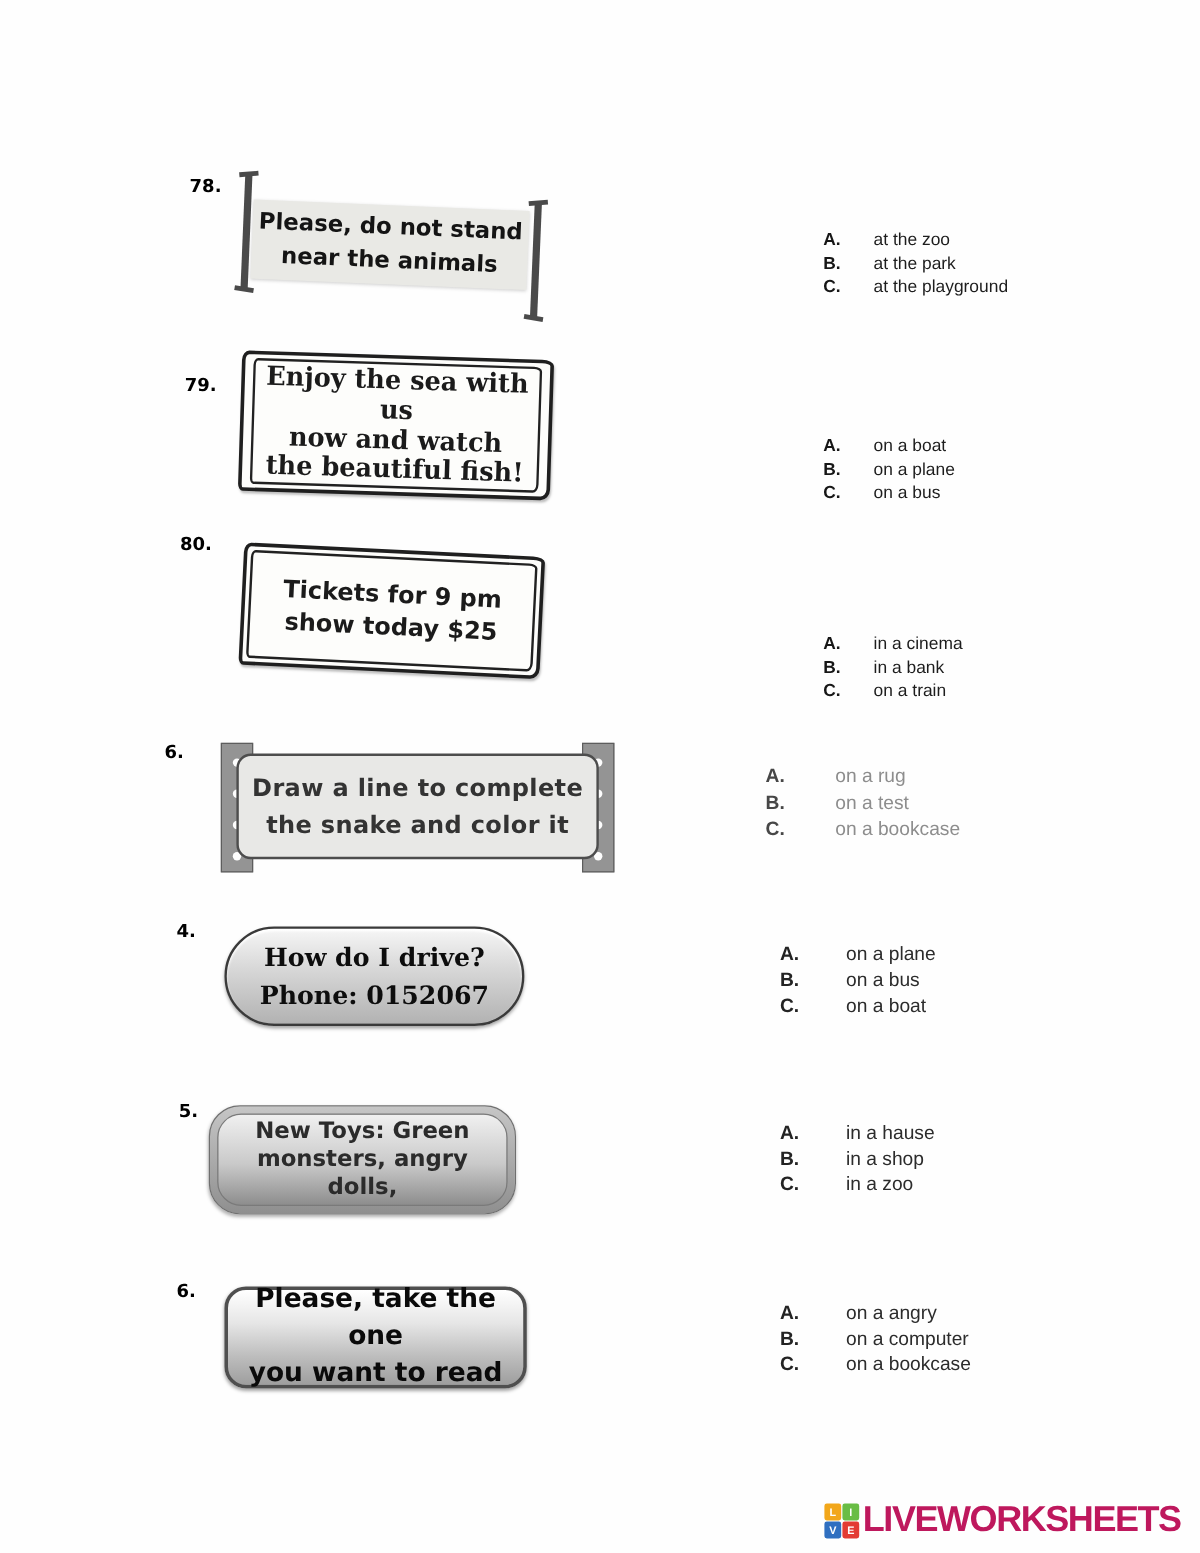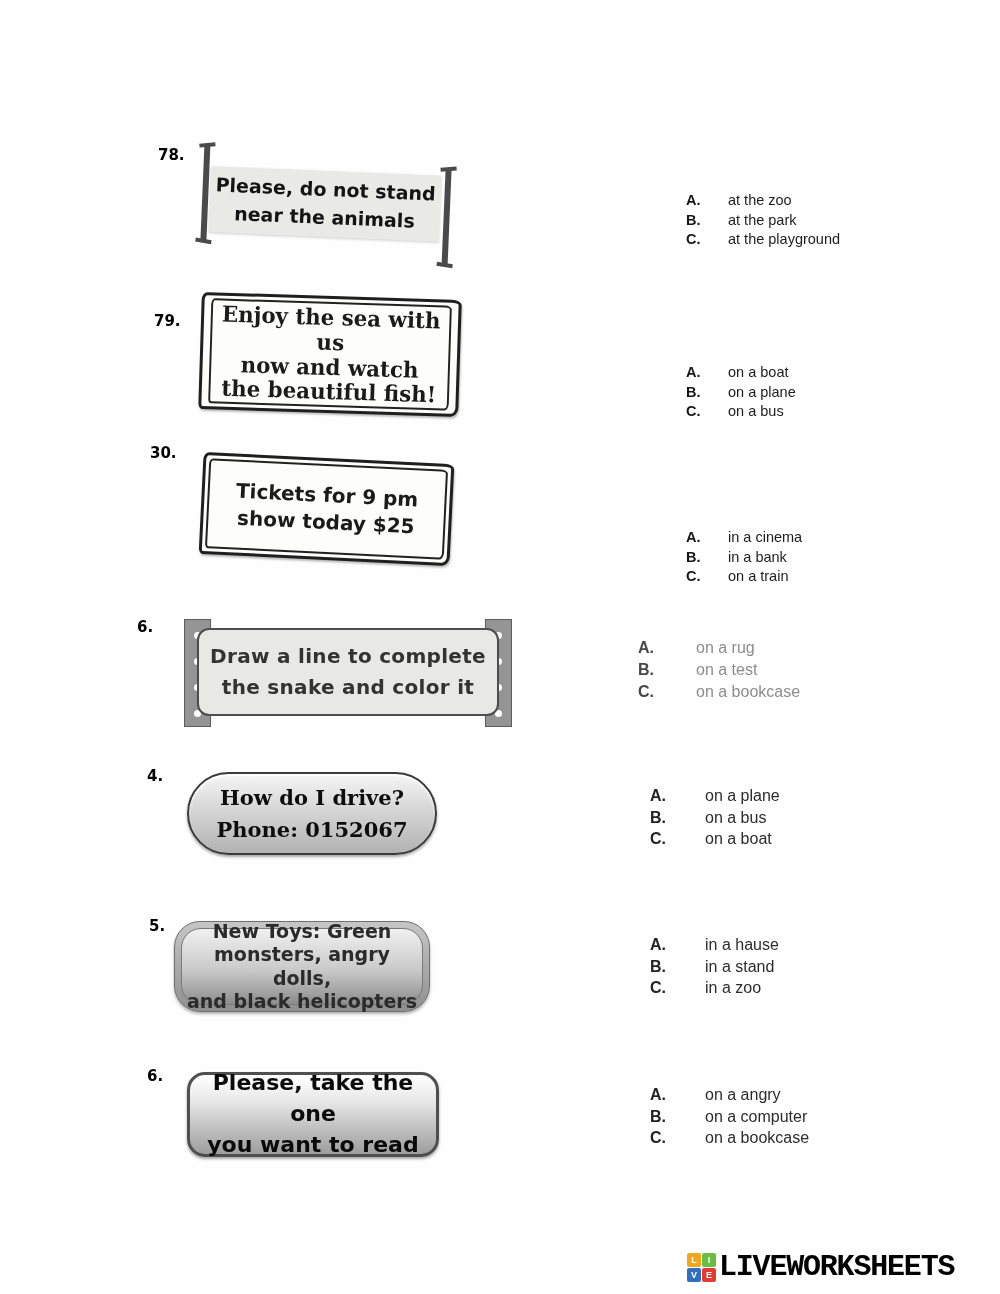--- a/index.html
+++ b/index.html
@@ -147,7 +147,7 @@
     </div>
   </div>
 
-  <div class="qnum" style="left:150px;top:444px;">30.</div>
+  <div class="qnum" style="left:150px;top:444px;">80.</div>
   <div class="frame frame80">
     <div class="frame-in">
       <div>Tickets for 9 pm</div>

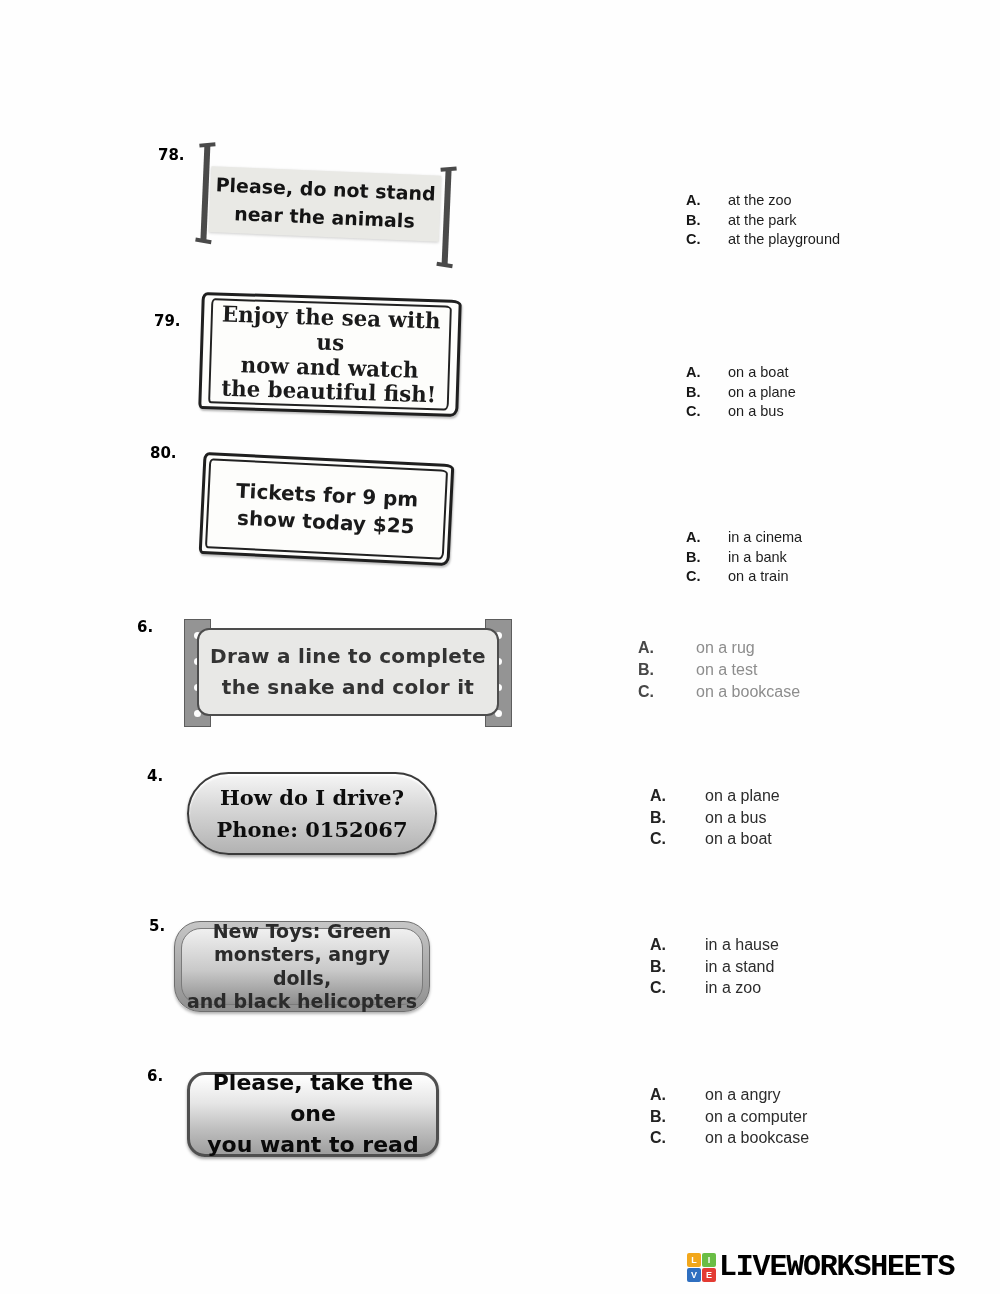--- a/index.html
+++ b/index.html
@@ -238,7 +238,7 @@
     </div>
     <div class="opt">
       <span class="letter">B.</span>
-      <span class="otext">in a stand</span>
+      <span class="otext">in a shop</span>
     </div>
     <div class="opt">
       <span class="letter">C.</span>

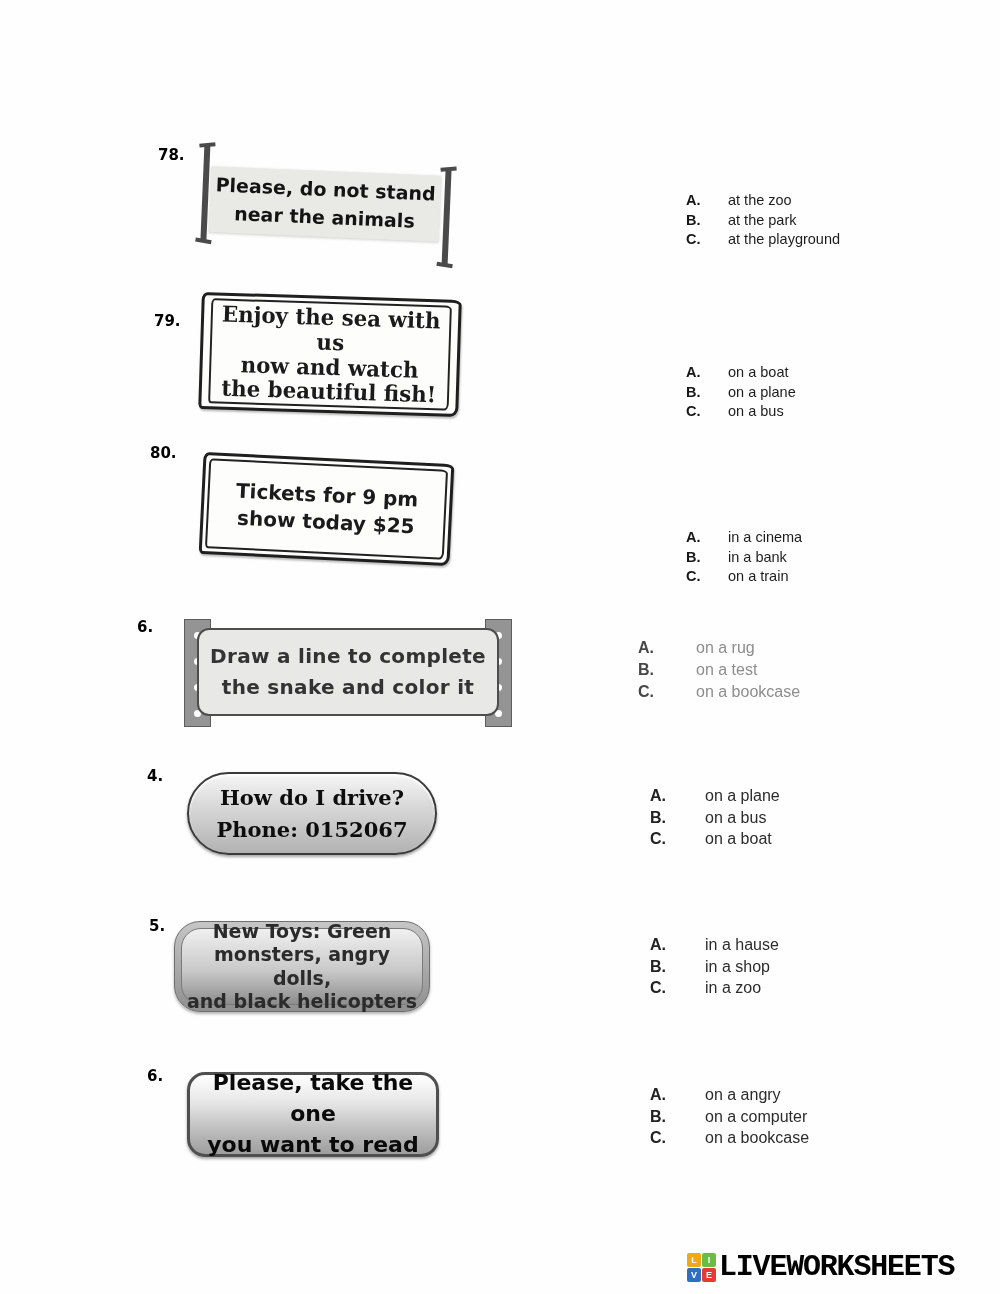--- a/index.html
+++ b/index.html
@@ -228,7 +228,6 @@
     <div class="sign5-in">
       <div>New Toys: Green</div>
       <div>monsters, angry dolls,</div>
-      <div>and black helicopters</div>
     </div>
   </div>
   <div class="opts g3" style="left:650px;top:936px;">

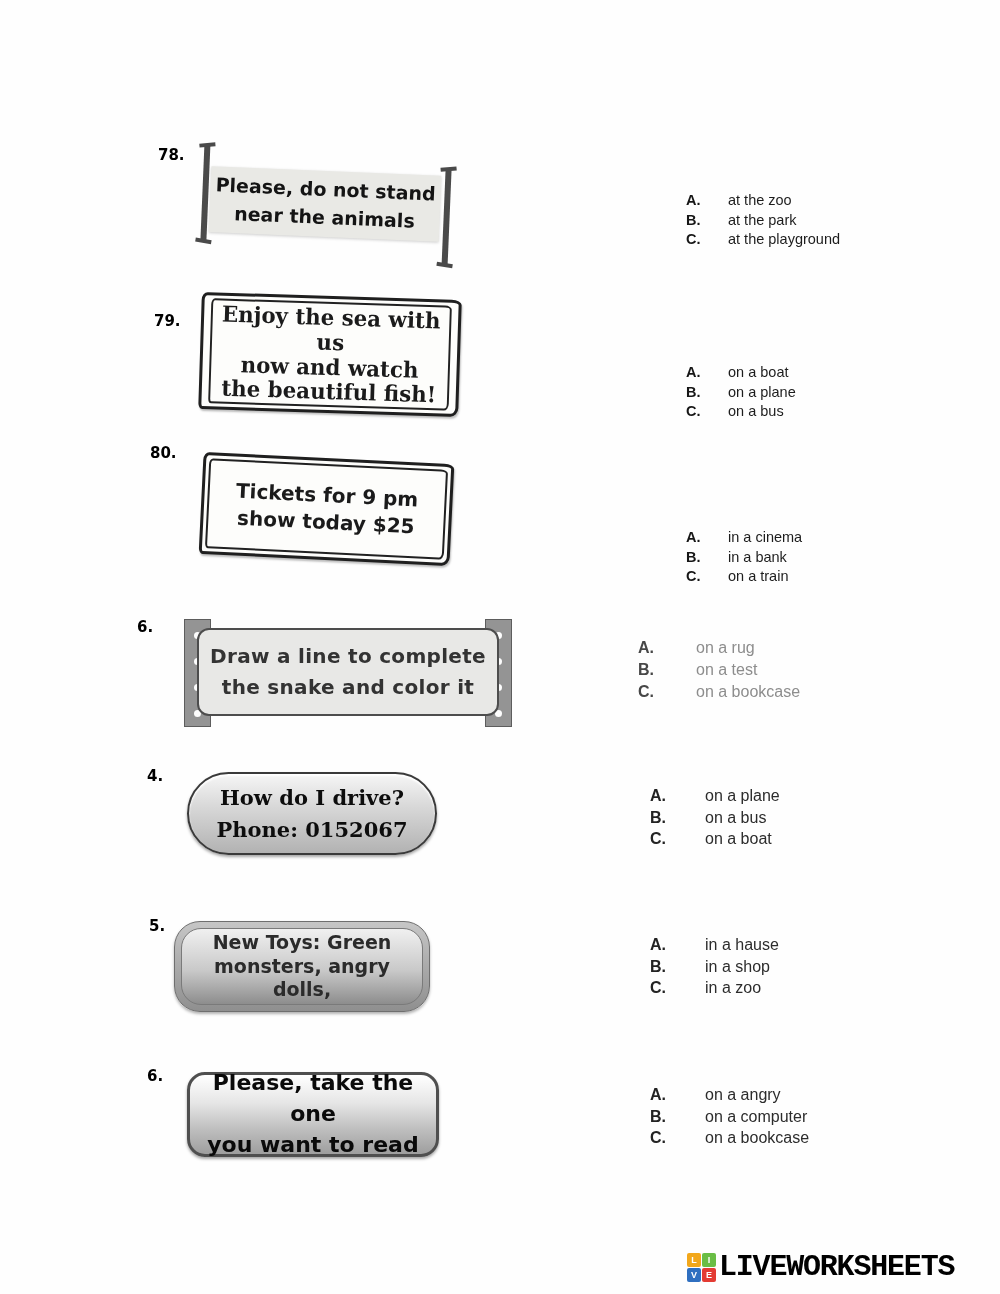--- a/index.html
+++ b/index.html
@@ -272,7 +272,7 @@
       <span class="sq" style="background: rgb(47, 111, 192);">V</span>
       <span class="sq" style="background: rgb(227, 59, 51);">E</span>
     </div>
-    <div class="logo-text" style="color: #000000; font-family: Liberation Mono, monospace;">LIVEWORKSHEETS</div>
+    <div class="logo-text" style="color: #be185d;">LIVEWORKSHEETS</div>
   </div>
 
 </div>

